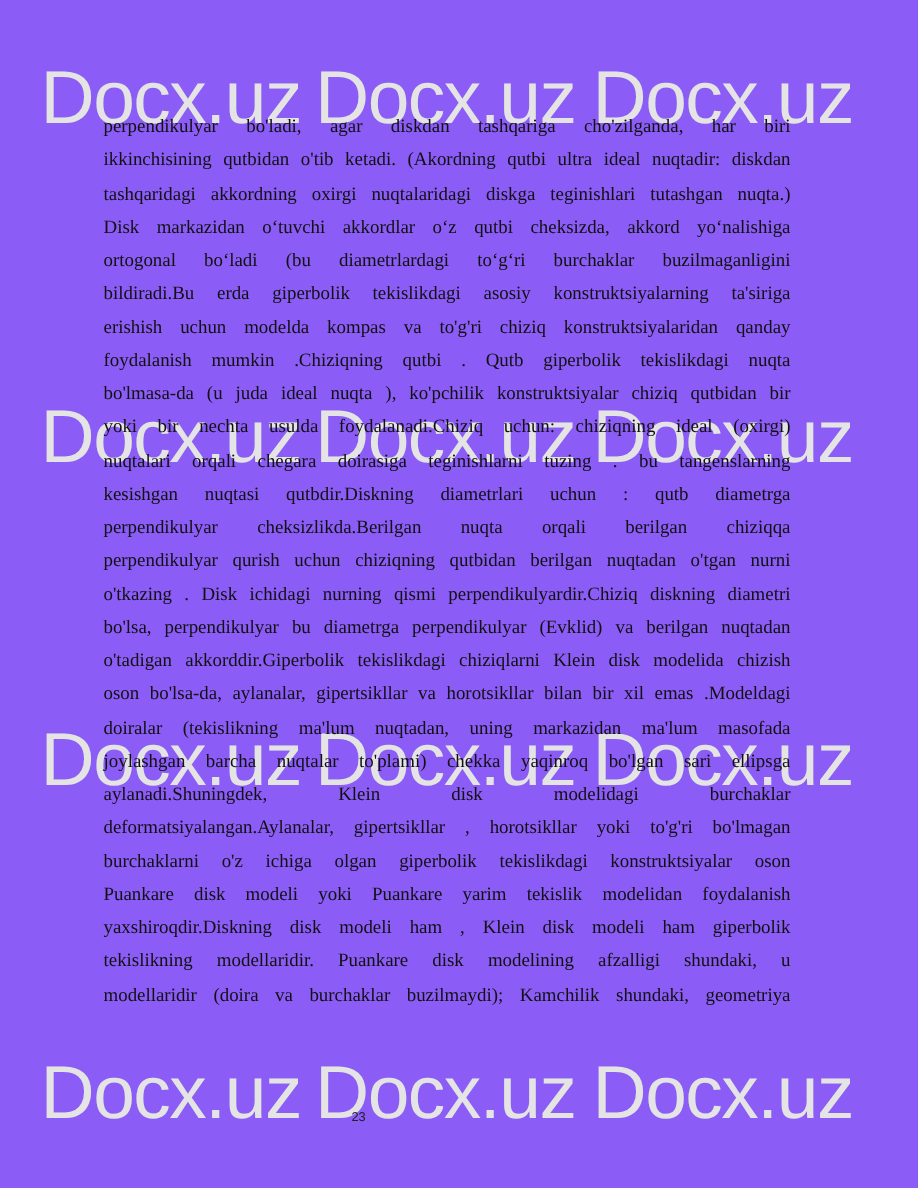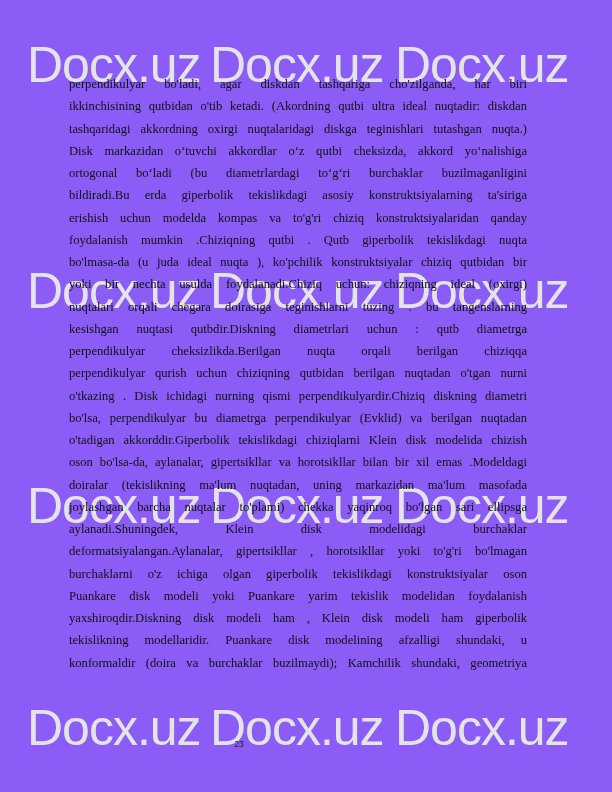--- a/index.html
+++ b/index.html
@@ -120,7 +120,7 @@
     <span class="line">Puankare disk modeli yoki Puankare yarim tekislik modelidan foydalanish</span>
     <span class="line">yaxshiroqdir.Diskning disk modeli ham , Klein disk modeli ham giperbolik</span>
     <span class="line">tekislikning modellaridir. Puankare disk modelining afzalligi shundaki, u</span>
-    <span class="line last">konformaldir (doira va burchaklar buzilmaydi); Kamchilik shundaki, geometriya</span>
+    <span class="line last">modellaridir (doira va burchaklar buzilmaydi); Kamchilik shundaki, geometriya</span>
   </div>
 
   <div class="page-number">23</div>

